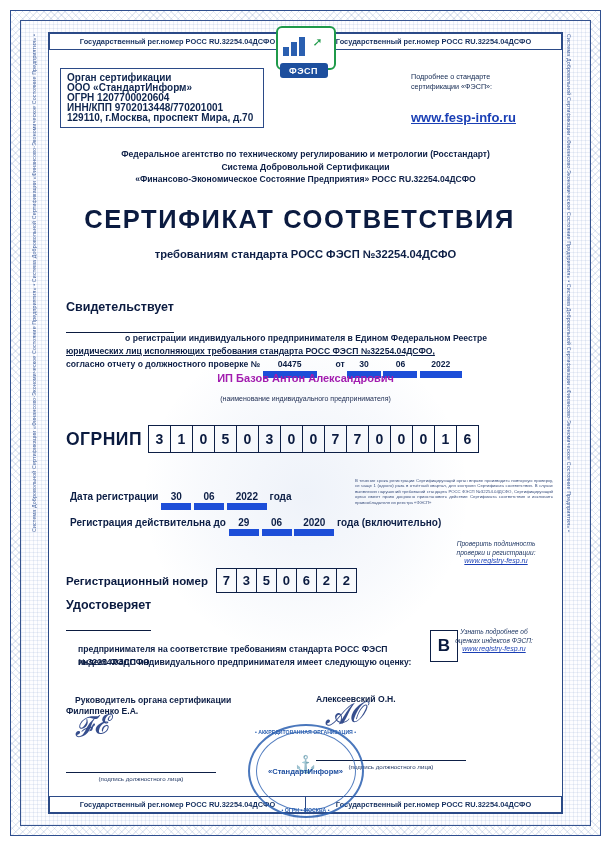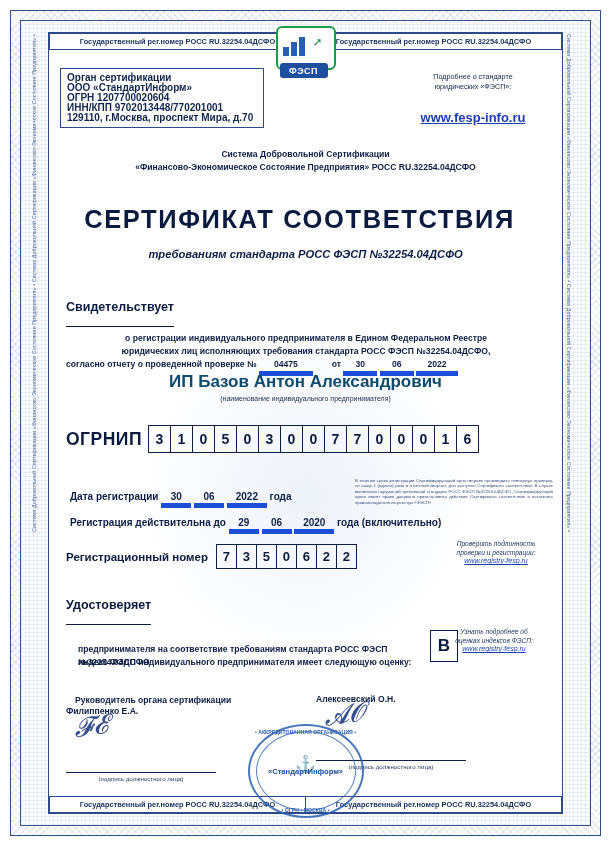--- a/index.html
+++ b/index.html
@@ -47,7 +47,7 @@
   
   .org-box{position:absolute;left:60px;top:68px;width:190px;border:1px solid #2b4a87;padding:4px 6px;background:#fff;z-index:5;}
   .org-box div{font-size:10px;line-height:10px;font-weight:bold;color:#10264f;}
-  .std-box{position:absolute;right:68px;top:72px;width:140px;text-align:center;z-index:5;}
+  .std-box{position:absolute;right:60px;top:72px;width:140px;z-index:5;}
   .std-box .l{font-size:7.2px;line-height:10px;color:#10264f;}
   .std-box .link{font-size:13px;color:#1a3fb5;text-decoration:underline;font-weight:bold;margin-top:18px;}
 

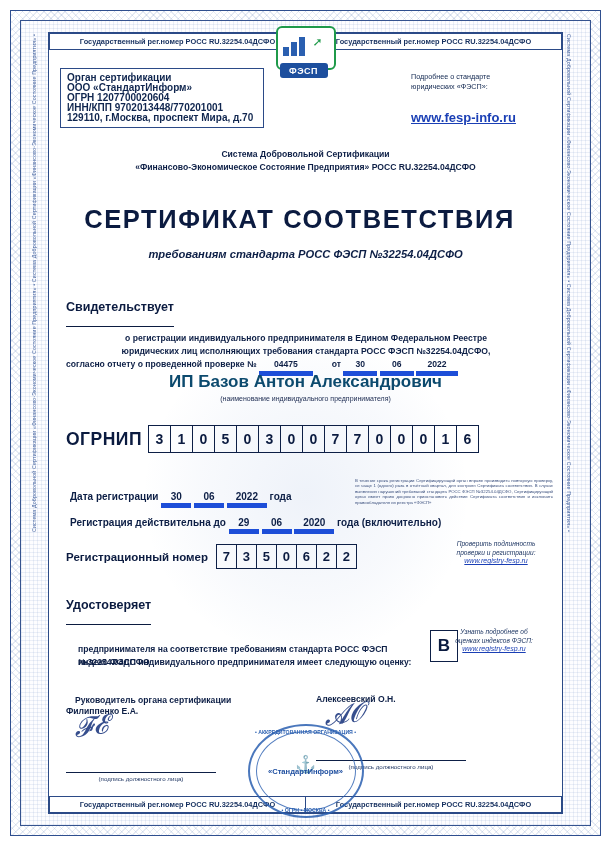--- a/index.html
+++ b/index.html
@@ -163,7 +163,7 @@
 
   <div class="std-box">
     <div class="l">Подробнее о стандарте</div>
-    <div class="l">юридических «ФЭСП»:</div>
+    <div class="l">сертификации «ФЭСП»:</div>
     <div class="link">www.fesp-info.ru</div>
   </div>
 

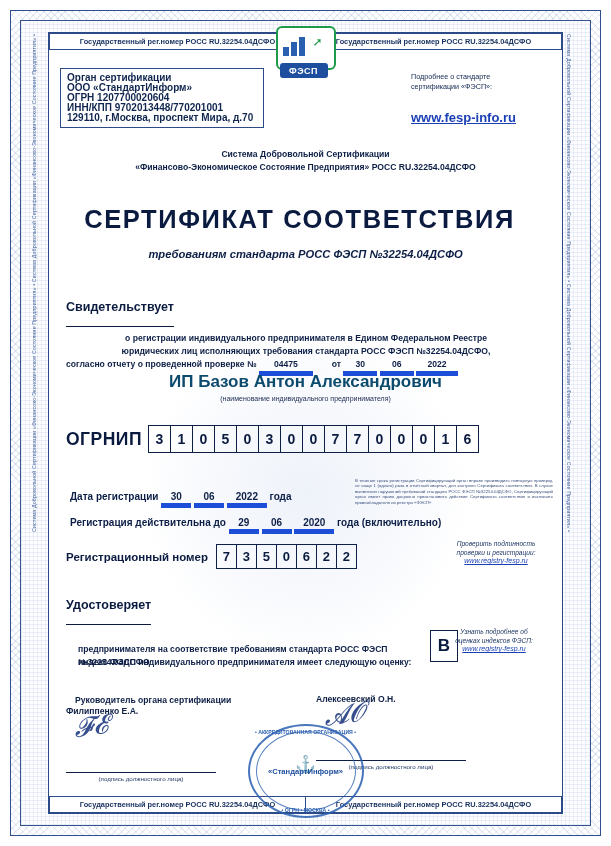--- a/index.html
+++ b/index.html
@@ -168,6 +168,7 @@
   </div>
 
   <div class="agency">
+    <div>Федеральное агентство по техническому регулированию и метрологии (Росстандарт)</div>
     <div>Система Добровольной Сертификации</div>
     <div>«Финансово-Экономическое Состояние Предприятия» РОСС RU.32254.04ДСФО</div>
   </div>

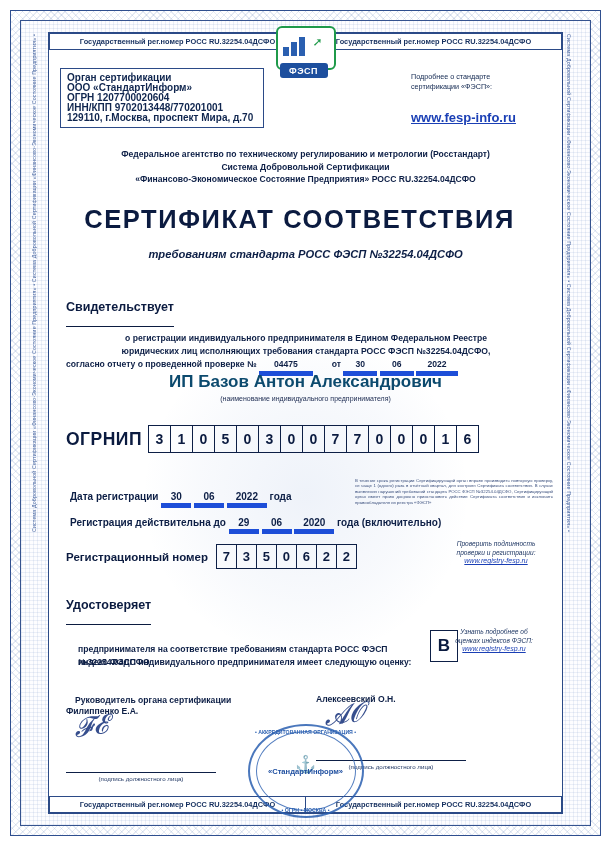--- a/index.html
+++ b/index.html
@@ -56,7 +56,7 @@
 
   .title{position:absolute;left:0;right:12px;top:205px;text-align:center;font-size:25.5px;font-weight:bold;
     letter-spacing:1.6px;color:#0b1b40;z-index:5;}
-  .subtitle{position:absolute;left:0;right:0;top:248px;text-align:center;font-size:11.2px;font-weight:bold;color:#0d1f46;z-index:5;font-style:italic;}
+  .subtitle{position:absolute;left:0;right:0;top:248px;text-align:center;font-size:11.2px;font-weight:bold;color:#0d1f46;z-index:5;}
 
   .sect{position:absolute;font-size:12.5px;font-weight:bold;color:#0b1b40;z-index:5;}
   .sect .u{border-bottom:1.4px solid #0b1b40;padding-bottom:12px;}

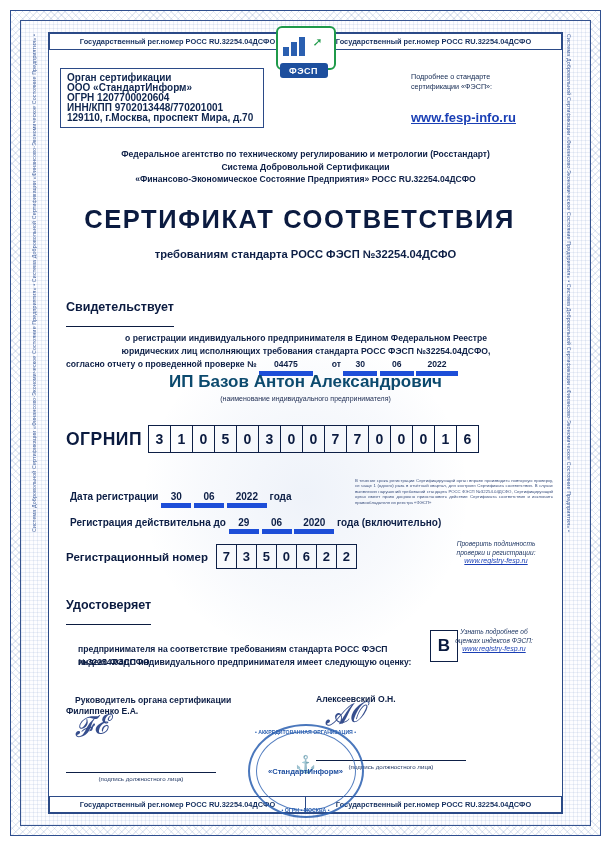--- a/index.html
+++ b/index.html
@@ -59,7 +59,7 @@
   .subtitle{position:absolute;left:0;right:0;top:248px;text-align:center;font-size:11.2px;font-weight:bold;color:#0d1f46;z-index:5;}
 
   .sect{position:absolute;font-size:12.5px;font-weight:bold;color:#0b1b40;z-index:5;}
-  .sect .u{border-bottom:1.4px solid #0b1b40;padding-bottom:12px;}
+  .sect .u{border-bottom:1.4px solid #0b1b40;padding-bottom:18px;}
 
   .body-text{position:absolute;font-size:8.6px;font-weight:bold;line-height:13px;color:#0d1f46;z-index:5;}
 

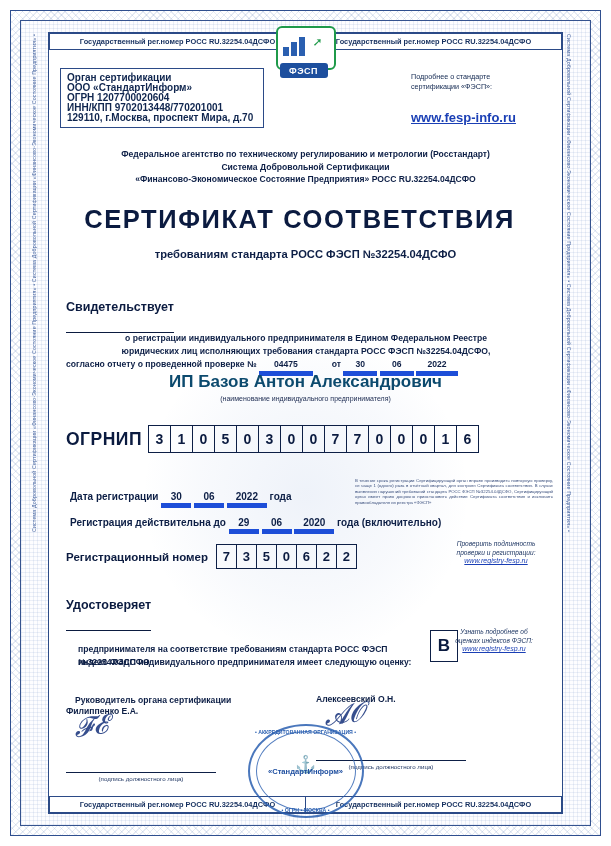--- a/index.html
+++ b/index.html
@@ -181,7 +181,7 @@
   </div>
 
   <div class="body-text" style="left:66px;top:332px;width:480px;text-align:center;">о регистрации индивидуального предпринимателя в Едином Федеральном Реестре</div>
-  <div class="body-text" style="left:66px;top:345px;width:480px;text-align:center;">юридических лиц  исполняющих требования стандарта РОСС ФЭСП №32254.04ДСФО,</div>
+  <div class="body-text" style="left:66px;top:345px;width:480px;text-align:left;text-decoration:underline;">юридических лиц  исполняющих требования стандарта РОСС ФЭСП №32254.04ДСФО,</div>
   <div class="body-text" style="left:66px;top:358px;width:480px;">
     <span>согласно отчету о проведенной проверке №</span>
     <span class="fill" style="width:54px;">04475</span>

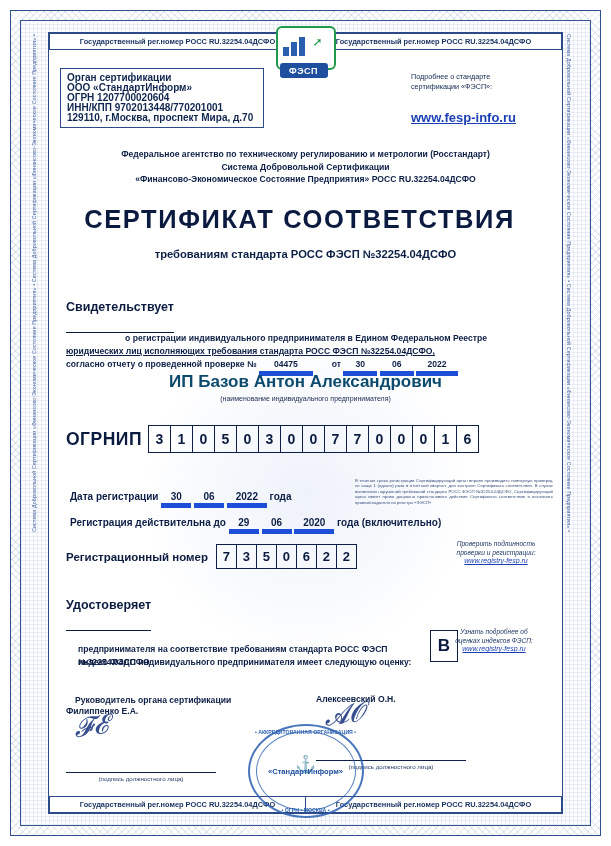--- a/index.html
+++ b/index.html
@@ -183,7 +183,7 @@
   <div class="body-text" style="left:66px;top:332px;width:480px;text-align:center;">о регистрации индивидуального предпринимателя в Едином Федеральном Реестре</div>
   <div class="body-text" style="left:66px;top:345px;width:480px;text-align:left;text-decoration:underline;">юридических лиц  исполняющих требования стандарта РОСС ФЭСП №32254.04ДСФО,</div>
   <div class="body-text" style="left:66px;top:358px;width:480px;">
-    <span>согласно отчету о проведенной проверке №</span>
+    <span>согласно отчету о должностного проверке №</span>
     <span class="fill" style="width:54px;">04475</span>
     <span style="display:inline-block;width:14px;"></span>
     <span>от</span>

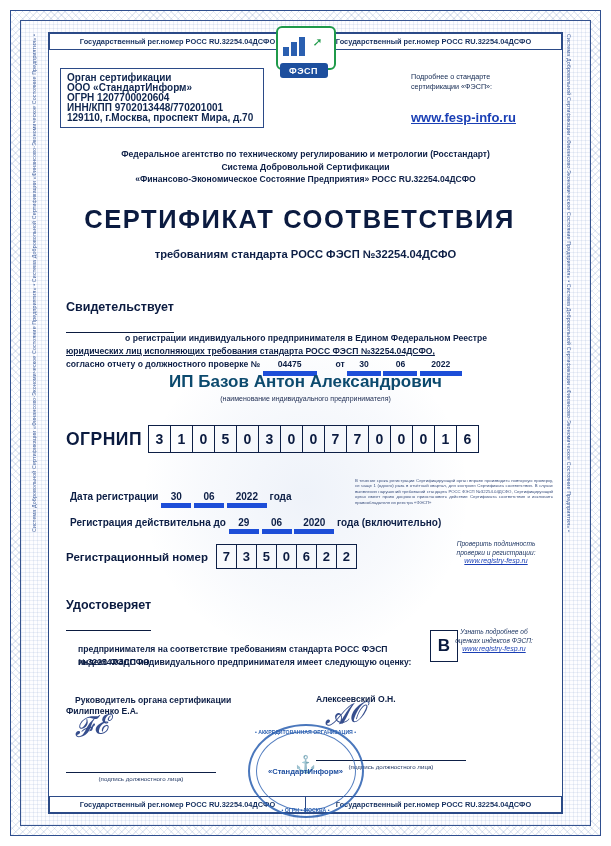--- a/index.html
+++ b/index.html
@@ -63,7 +63,7 @@
 
   .body-text{position:absolute;font-size:8.6px;font-weight:bold;line-height:13px;color:#0d1f46;z-index:5;}
 
-  .fill{display:inline-block;text-align:center;border-bottom:5px solid #1d4ed8;font-weight:bold;}
+  .fill{display:inline-block;text-align:center;border-bottom:7px solid #1d4ed8;font-weight:bold;}
 
   .name{position:absolute;left:0;right:0;top:372px;text-align:center;font-size:17px;font-weight:bold;color:#0c4a6e;z-index:5;}
   .name-cap{position:absolute;left:0;right:0;top:395px;text-align:center;font-size:7px;color:#1b2a50;z-index:5;}

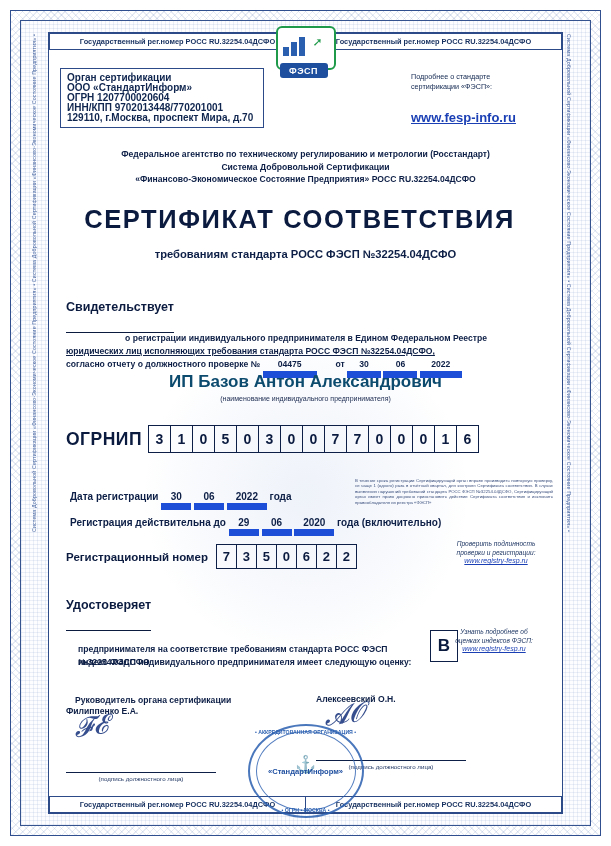--- a/index.html
+++ b/index.html
@@ -65,7 +65,7 @@
 
   .fill{display:inline-block;text-align:center;border-bottom:7px solid #1d4ed8;font-weight:bold;}
 
-  .name{position:absolute;left:0;right:0;top:372px;text-align:center;font-size:17px;font-weight:bold;color:#0c4a6e;z-index:5;}
+  .name{position:absolute;left:0;right:0;top:372px;text-align:center;font-size:11px;font-weight:bold;color:#a21caf;z-index:5;}
   .name-cap{position:absolute;left:0;right:0;top:395px;text-align:center;font-size:7px;color:#1b2a50;z-index:5;}
 
   .ogrnip-row{position:absolute;left:66px;top:425px;display:flex;align-items:center;z-index:5;}

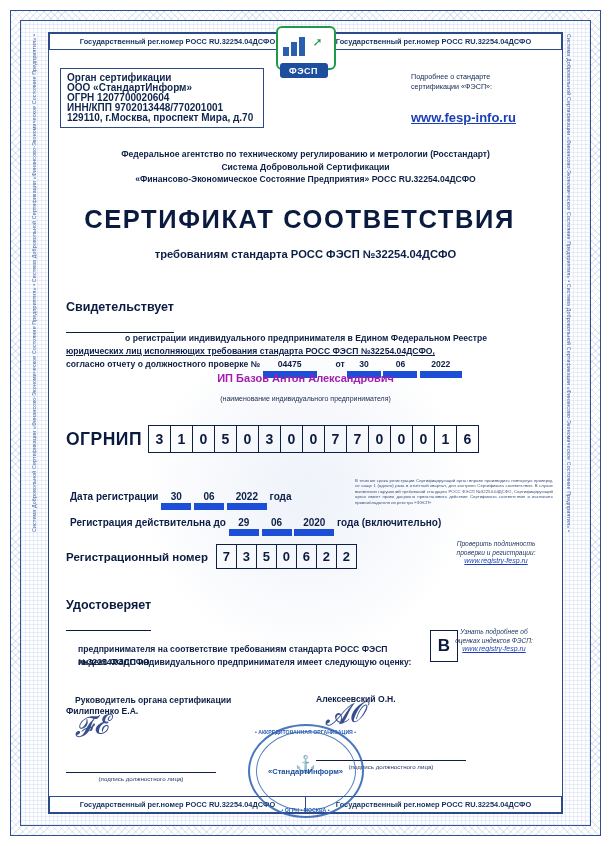--- a/index.html
+++ b/index.html
@@ -77,7 +77,7 @@
   .microtext{position:absolute;right:58px;top:478px;width:198px;font-size:4.3px;line-height:5.4px;color:#3a4f7d;
     text-align:justify;z-index:5;}
 
-  .regnum-row{position:absolute;left:66px;top:544px;display:flex;align-items:center;z-index:5;}
+  .regnum-row{position:absolute;left:66px;top:568px;display:flex;align-items:center;z-index:5;}
   .regnum-label{font-size:11.5px;font-weight:bold;color:#0b1b40;margin-right:8px;}
   .regnum-row .b{width:19px;height:23px;border:1px solid #0d1f46;margin-right:-1px;display:flex;align-items:center;
     justify-content:center;font-size:13px;font-weight:bold;color:#0b1b40;}

